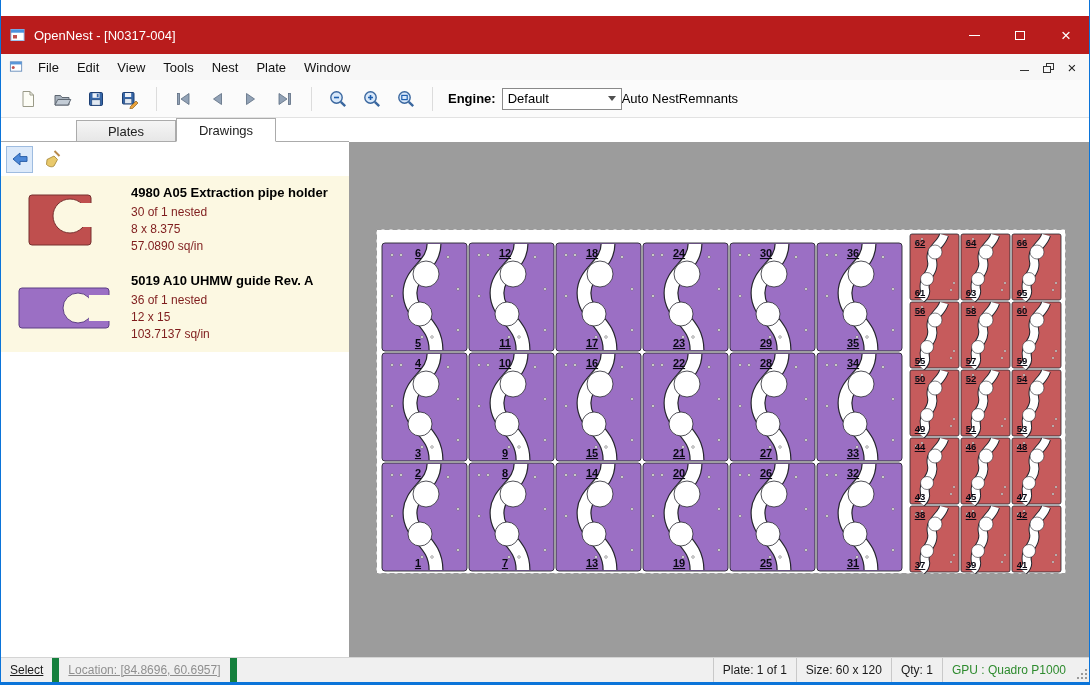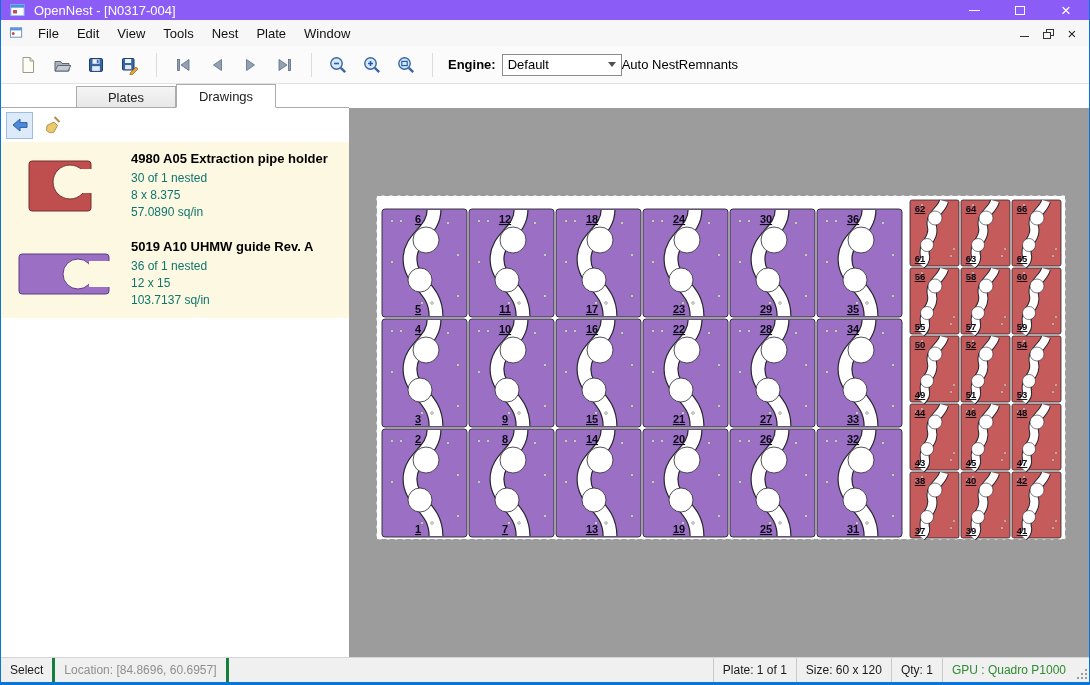--- a/index.html
+++ b/index.html
@@ -15,7 +15,7 @@
   }
 
   
-  .titlebar { height: 20px; flex: none; background: #8b5cf6; display: flex; align-items: center; color: #fff; font-size: 13px; }
+  .titlebar { height: 38px; flex: none; background: #b91c1c; display: flex; align-items: center; color: #fff; font-size: 13px; margin-top: 16px; }
   .titlebar .app-icon { width: 16px; height: 16px; margin: 0 8px 0 9px; flex: none; }
   .titlebar .title { flex: none; white-space: nowrap; }
   .titlebar .spacer { flex: 1; }

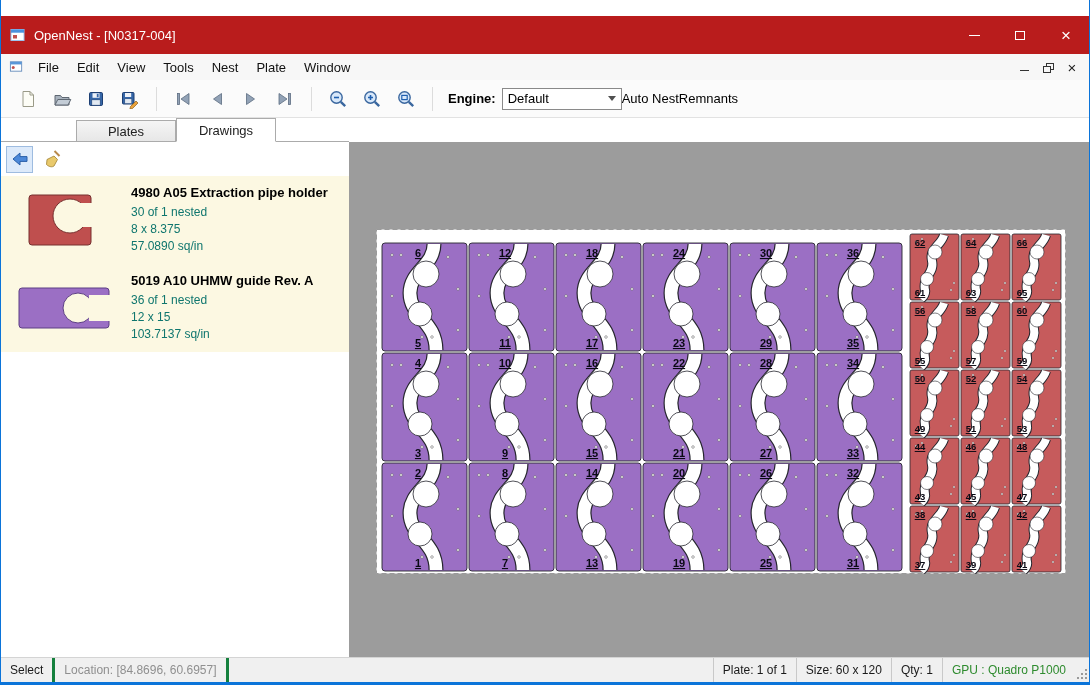--- a/index.html
+++ b/index.html
@@ -63,7 +63,7 @@
   .thumb { width: 112px; flex: none; display: flex; justify-content: center; align-items: center; }
   .d-info { flex: 1; }
   .d-title { font-size: 13px; font-weight: bold; color: #000; margin-bottom: 4px; }
-  .d-sub { font-size: 12px; color: #0f766e; line-height: 17px; }
+  .d-sub { font-size: 12px; color: #7f1d1d; line-height: 17px; }
 
   .canvas { flex: 1; position: relative; background: #fff; min-width: 0; }
   .canvas-gray { position: absolute; left: 0; right: 0; top: 24px; bottom: 0; background: #9c9c9c; }

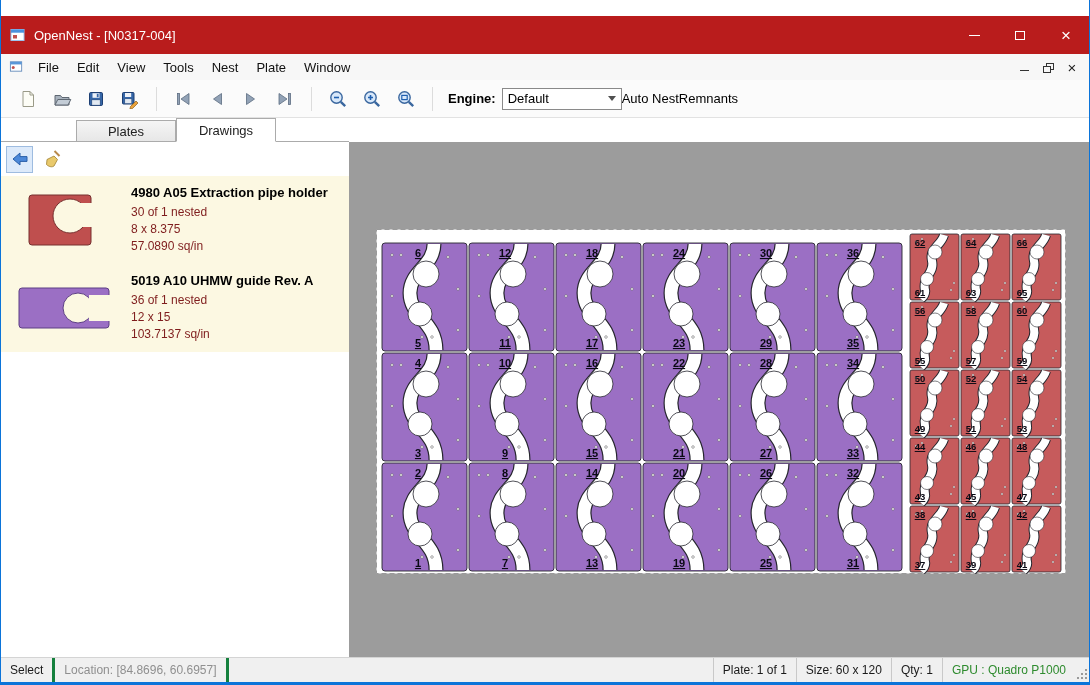--- a/index.html
+++ b/index.html
@@ -76,7 +76,7 @@
   
   .statusbar { height: 25px; flex: none; background: #f0f0f0; border-top: 1px solid #d4d4d4; display: flex; align-items: stretch; font-size: 12px; color: #1a1a1a; }
   .sb-cell { padding: 0 9px; display: flex; align-items: center; white-space: nowrap; }
-  .sb-borderR { border-right: 3px solid #15803d; }
+  .sb-borderR { border-right: 7px solid #15803d; text-decoration: underline; }
   .sb-borderL { border-left: 1px solid #c9c9c9; }
   .sb-gray { color: #8f8f8f; }
   .sb-spacer { flex: 1; }

